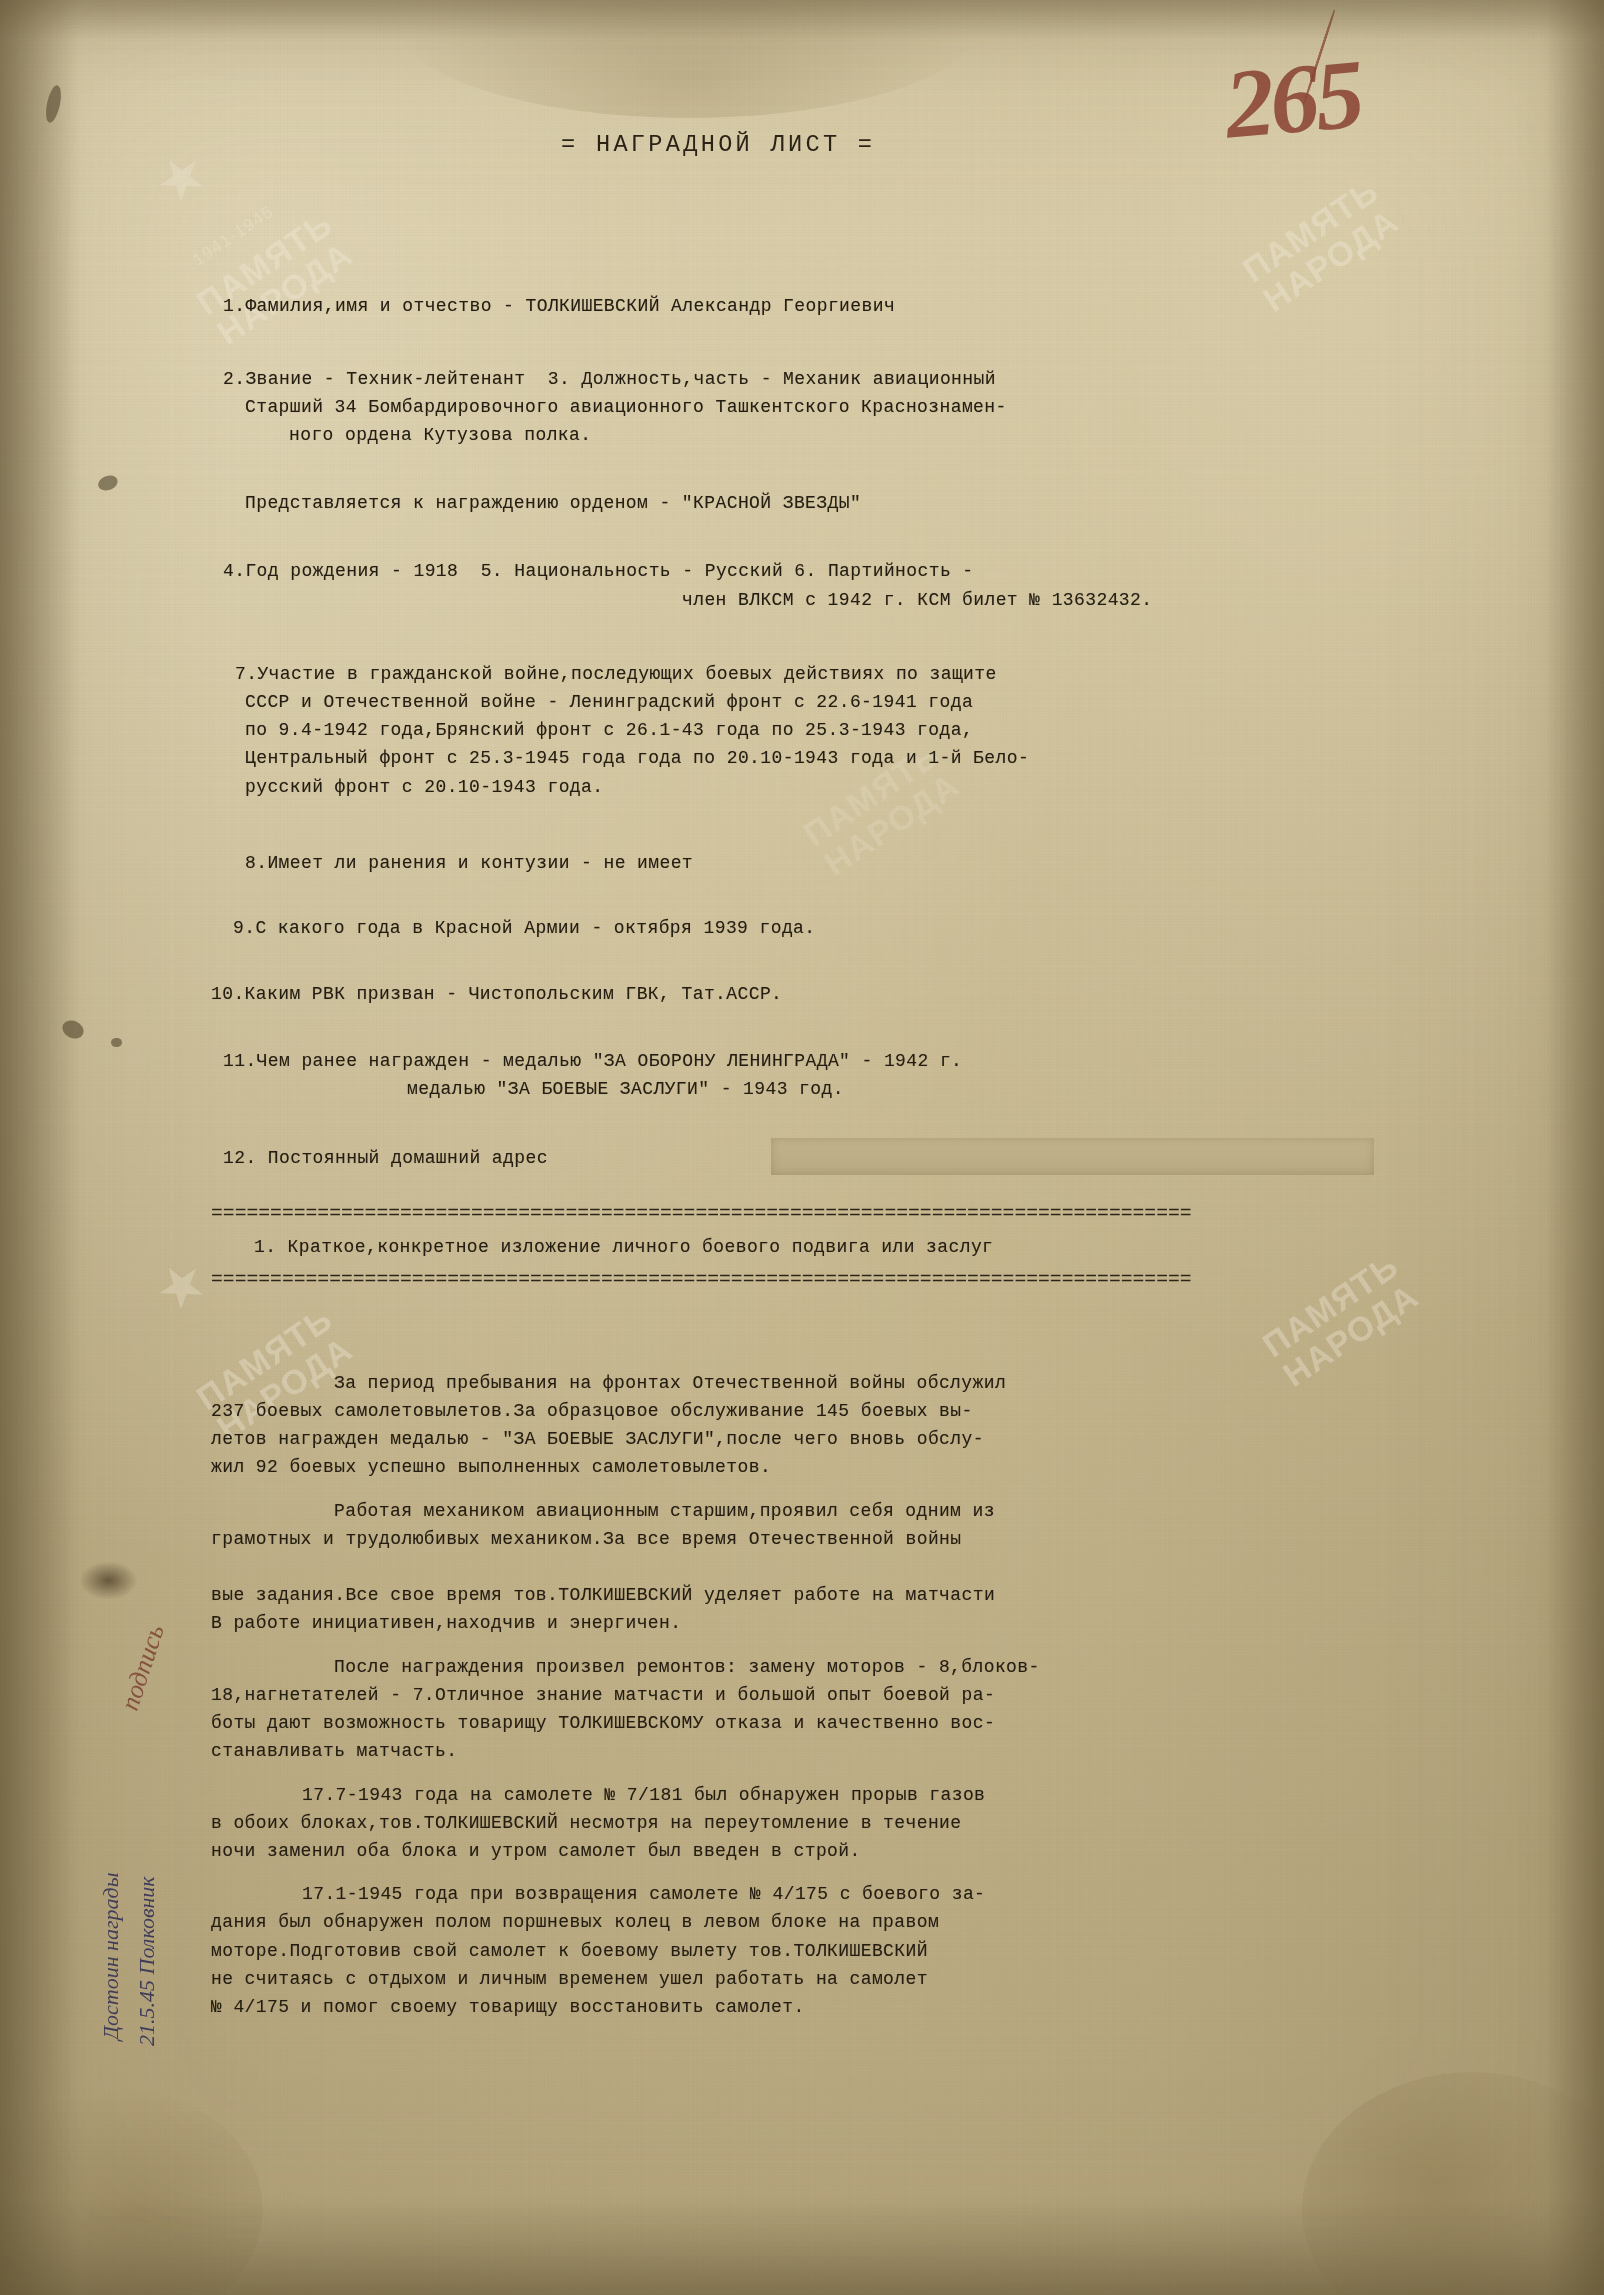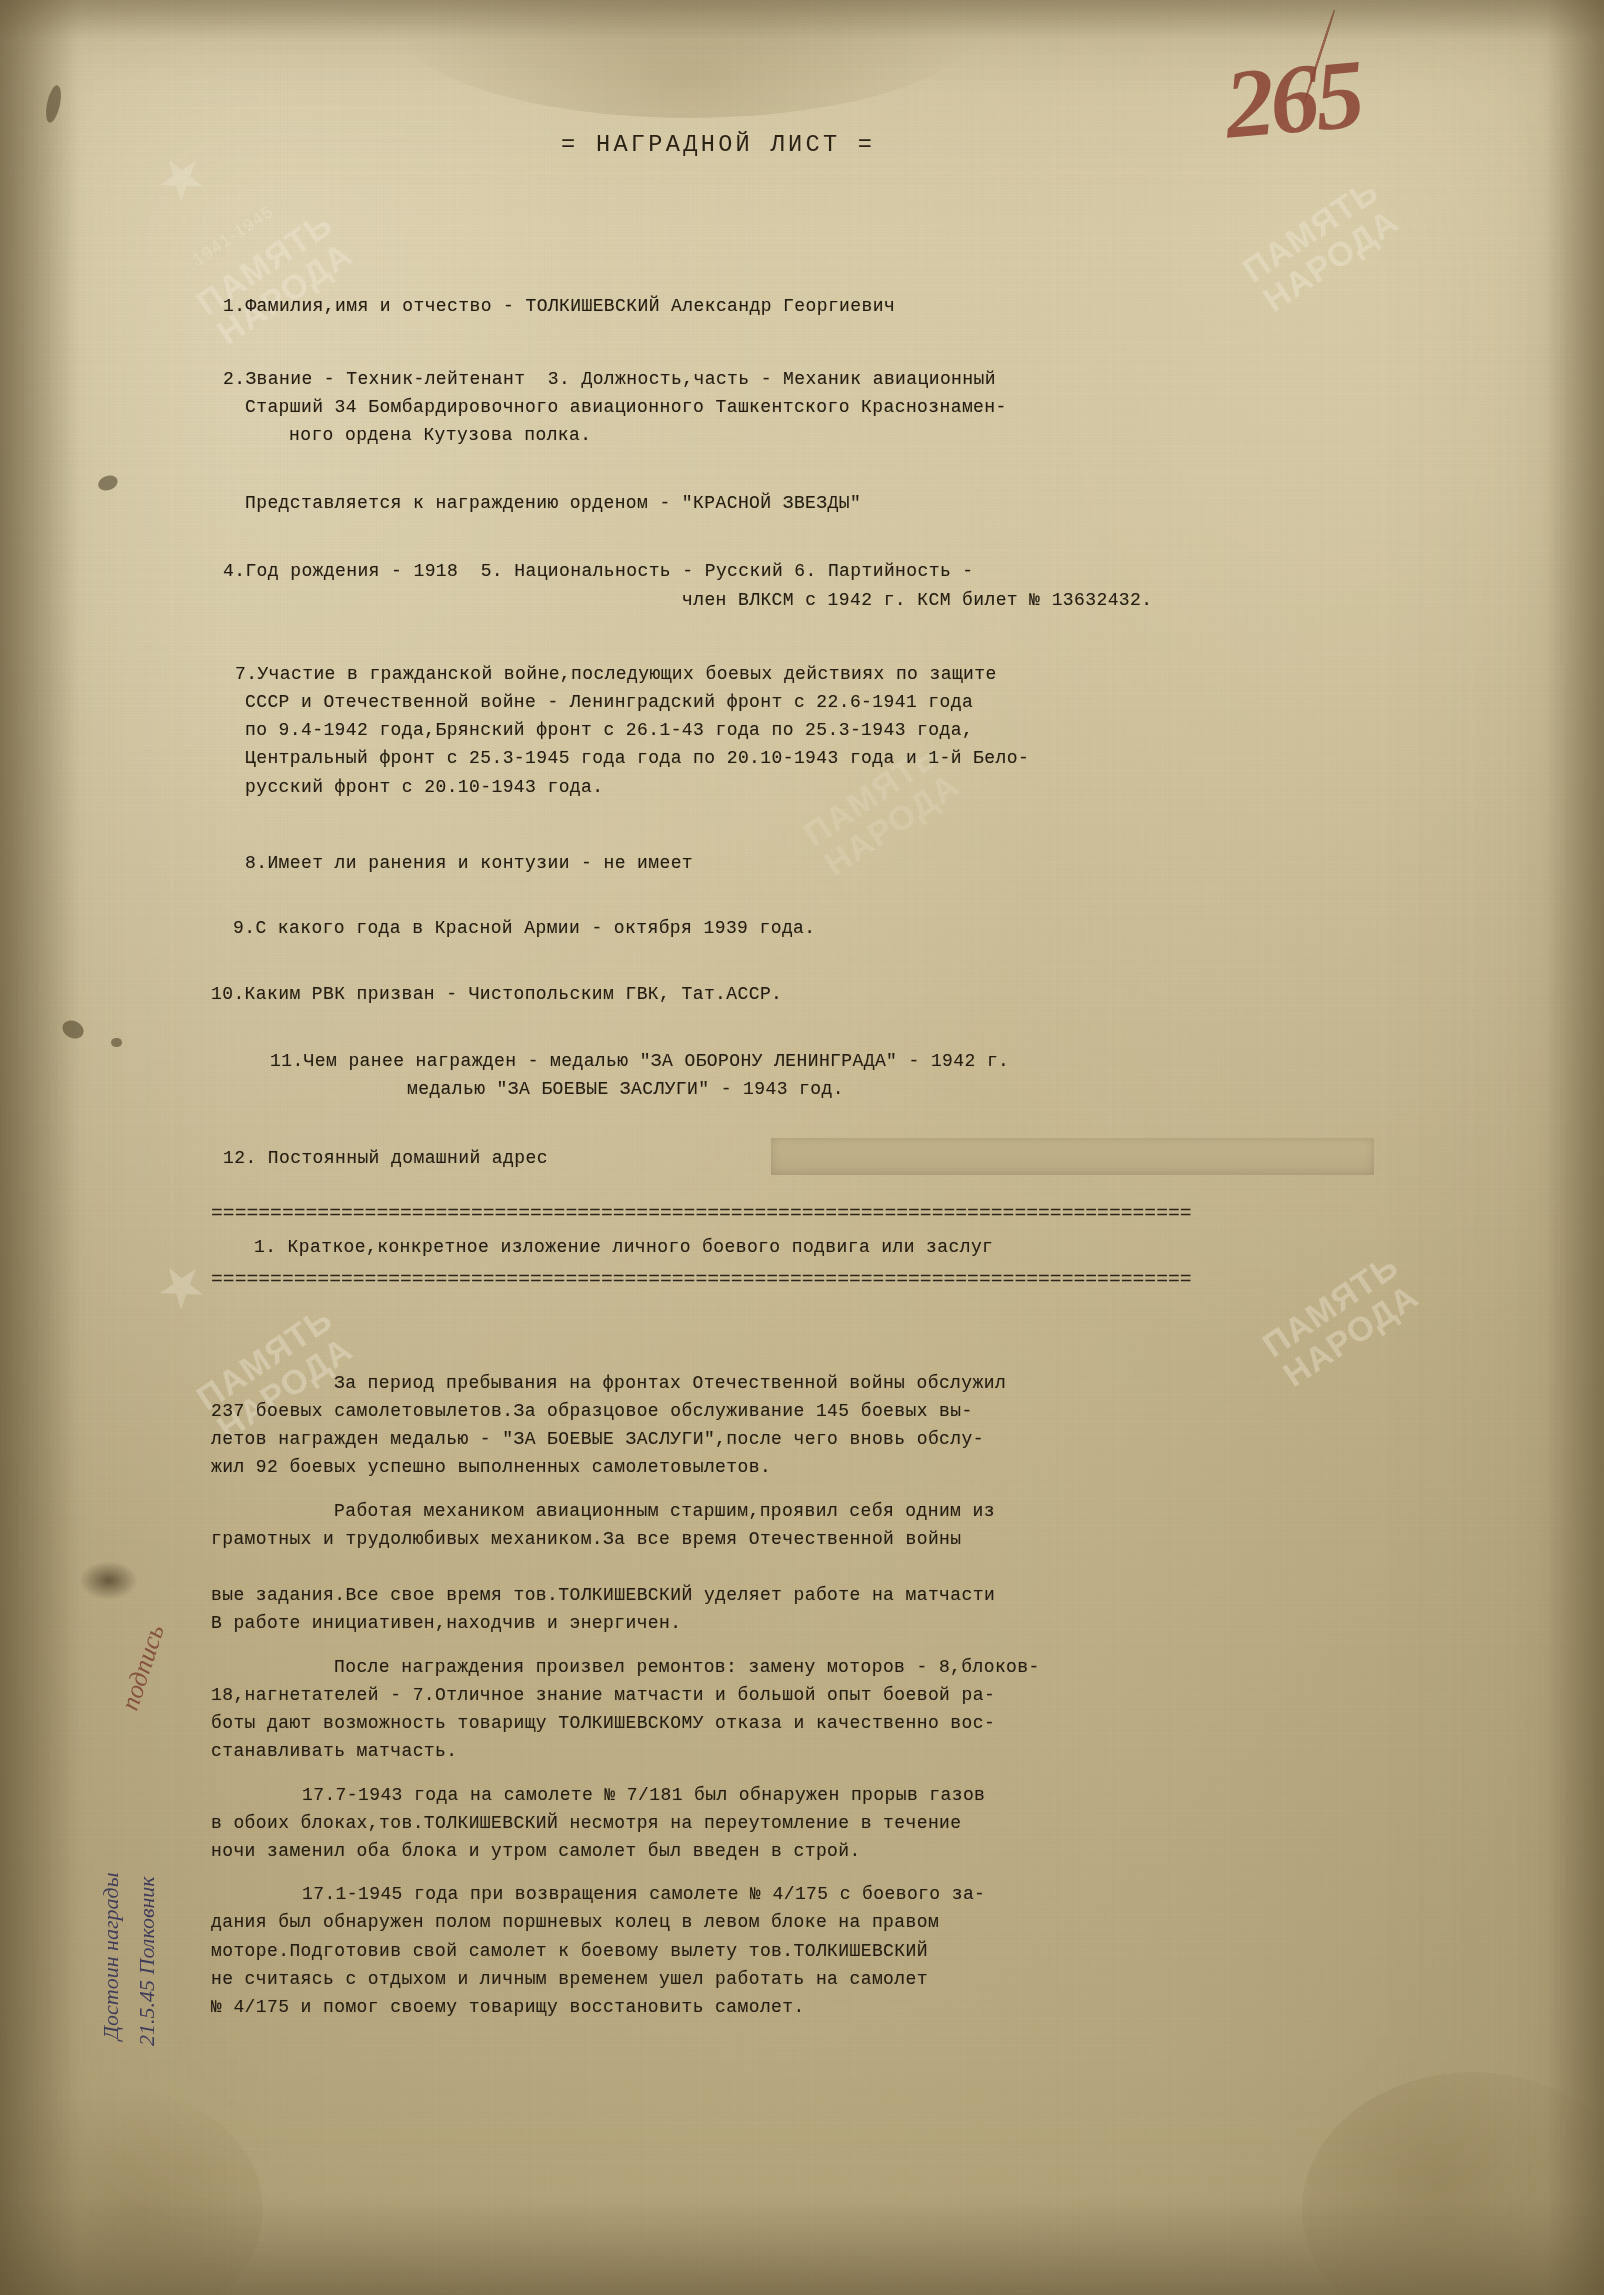--- a/index.html
+++ b/index.html
@@ -257,7 +257,7 @@
 
   <div class="t" style="left:211px; top:984px;">10.Каким РВК призван - Чистопольским ГВК, Тат.АССР.</div>
 
-  <div class="t" style="left:223px; top:1051px;margin-left:47px;">11.Чем ранее награжден - медалью "ЗА ОБОРОНУ ЛЕНИНГРАДА" - 1942 г.</div>
+  <div class="t" style="left:223px; top:1051px;">11.Чем ранее награжден - медалью "ЗА ОБОРОНУ ЛЕНИНГРАДА" - 1942 г.</div>
   <div class="t" style="left:407px; top:1079px;">медалью "ЗА БОЕВЫЕ ЗАСЛУГИ" - 1943 год.</div>
 
   <div class="t" style="left:223px; top:1148px;">12. Постоянный домашний адрес</div>

